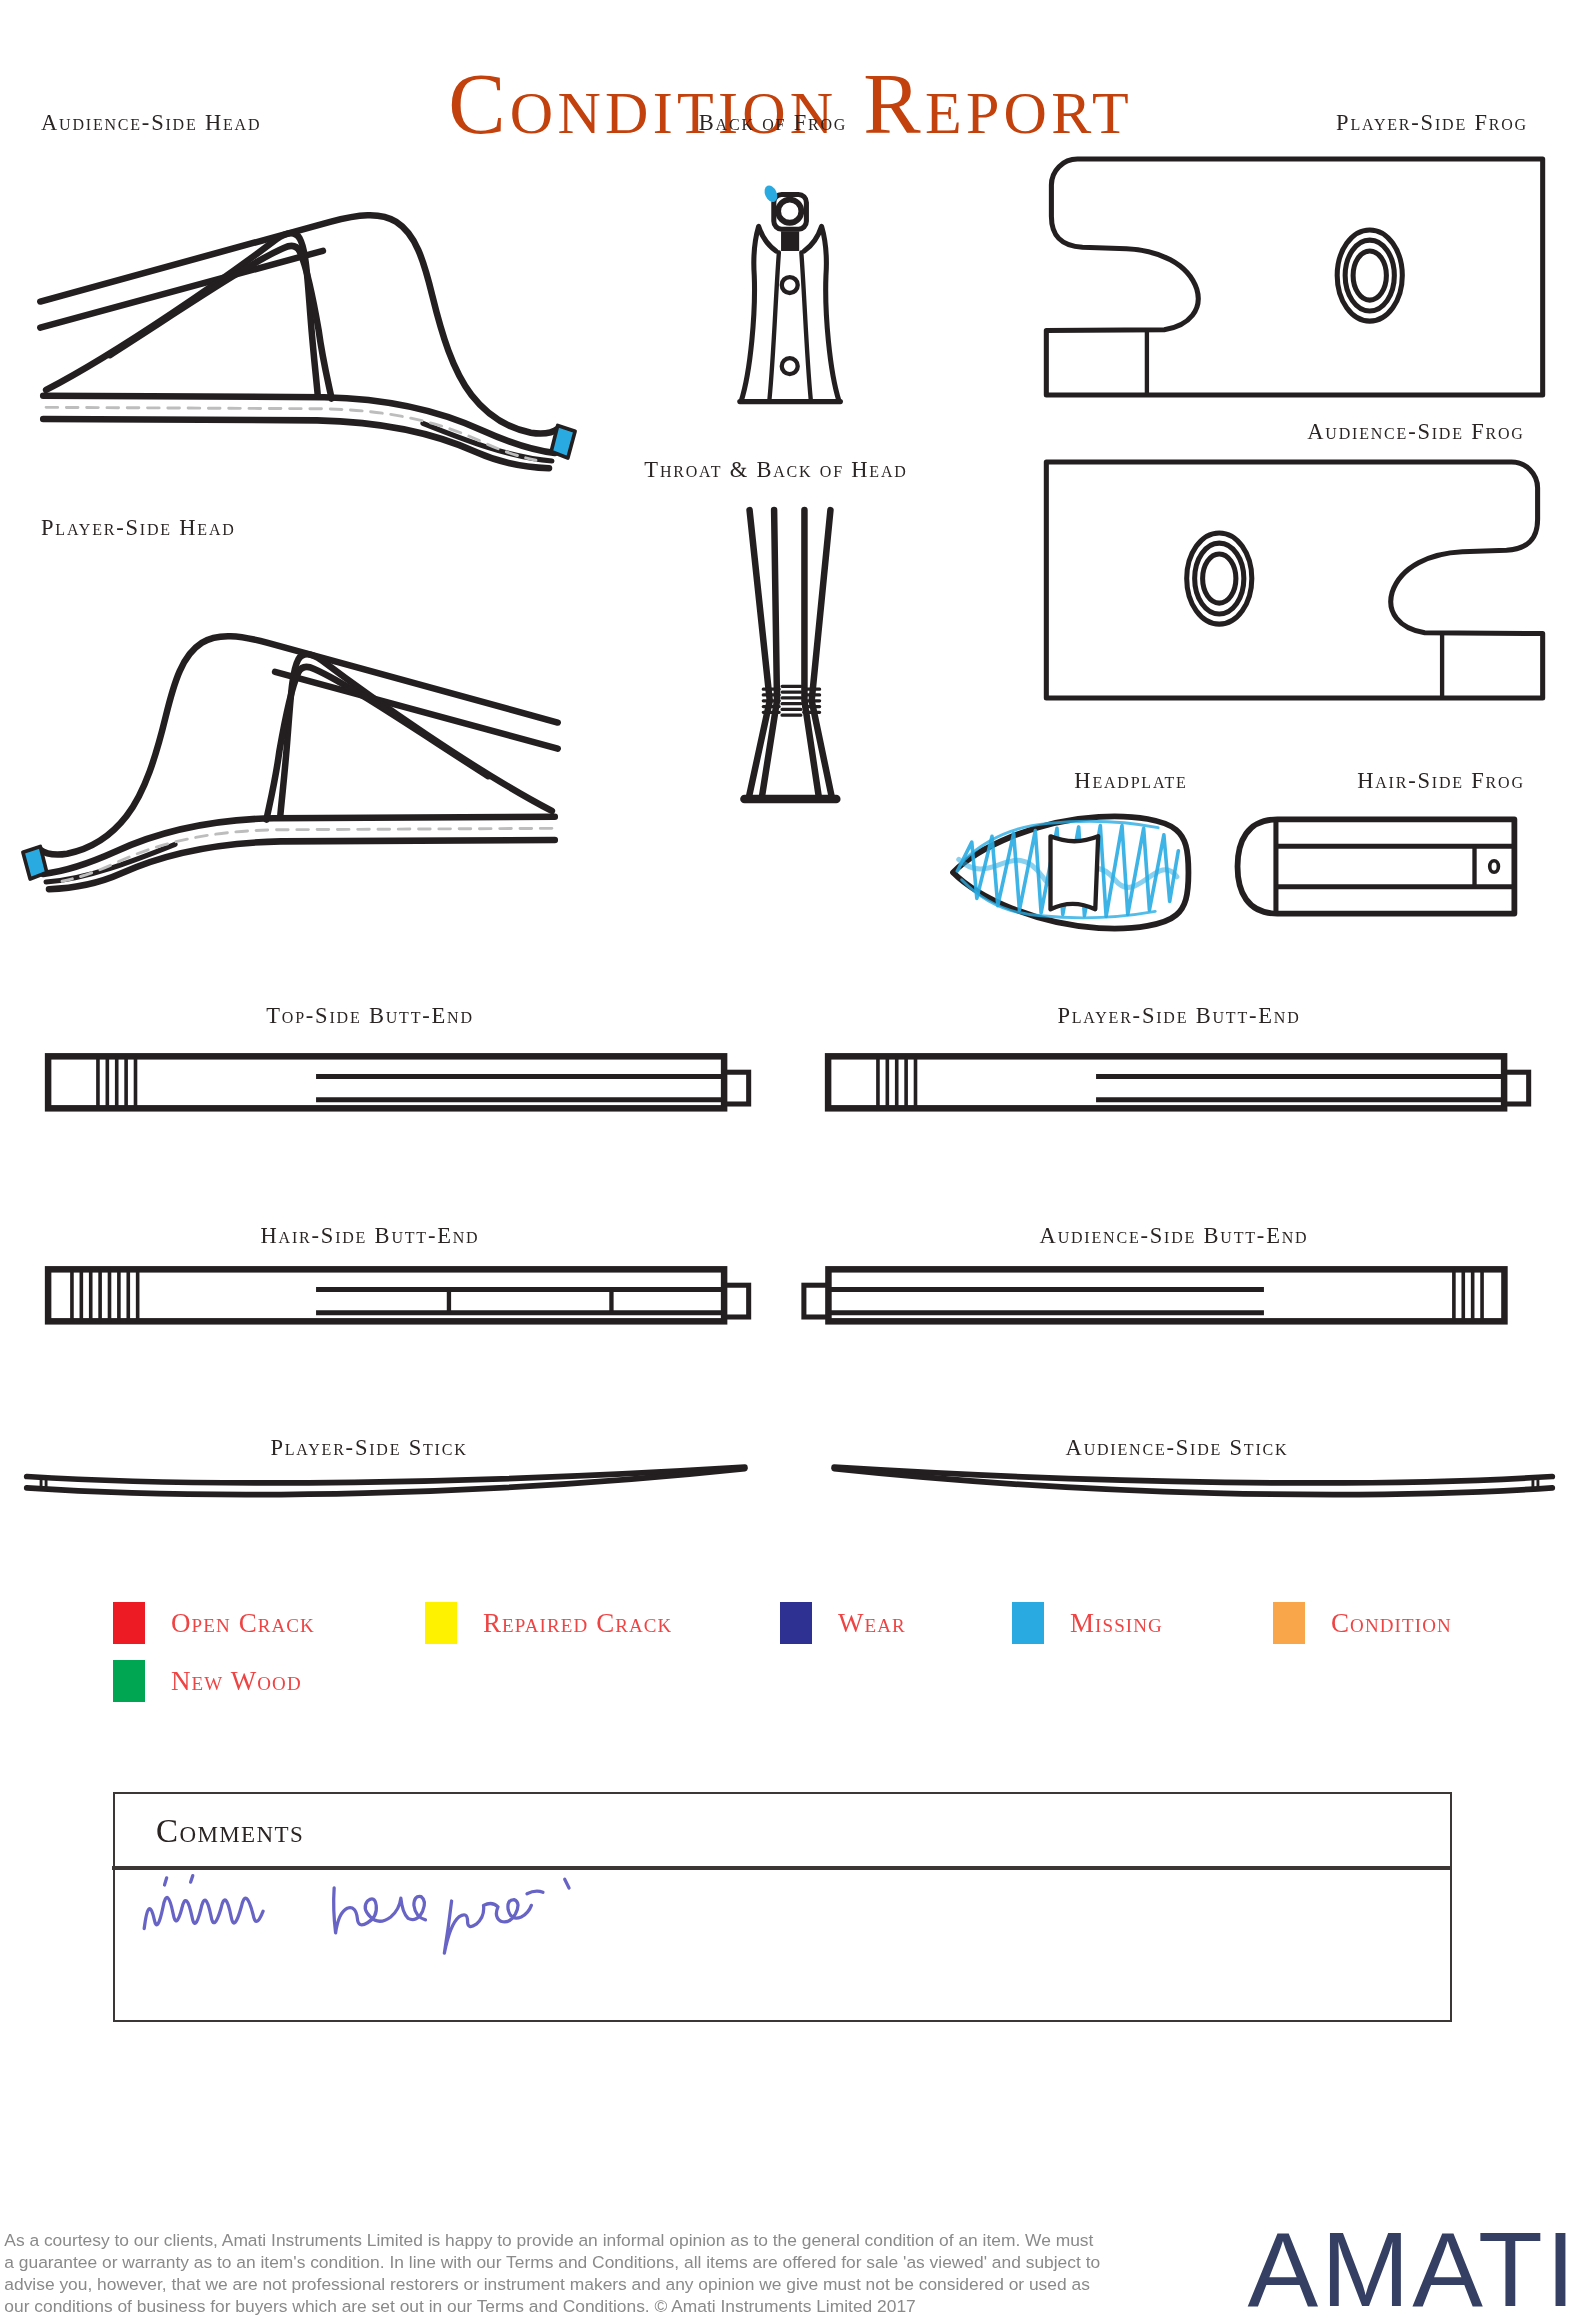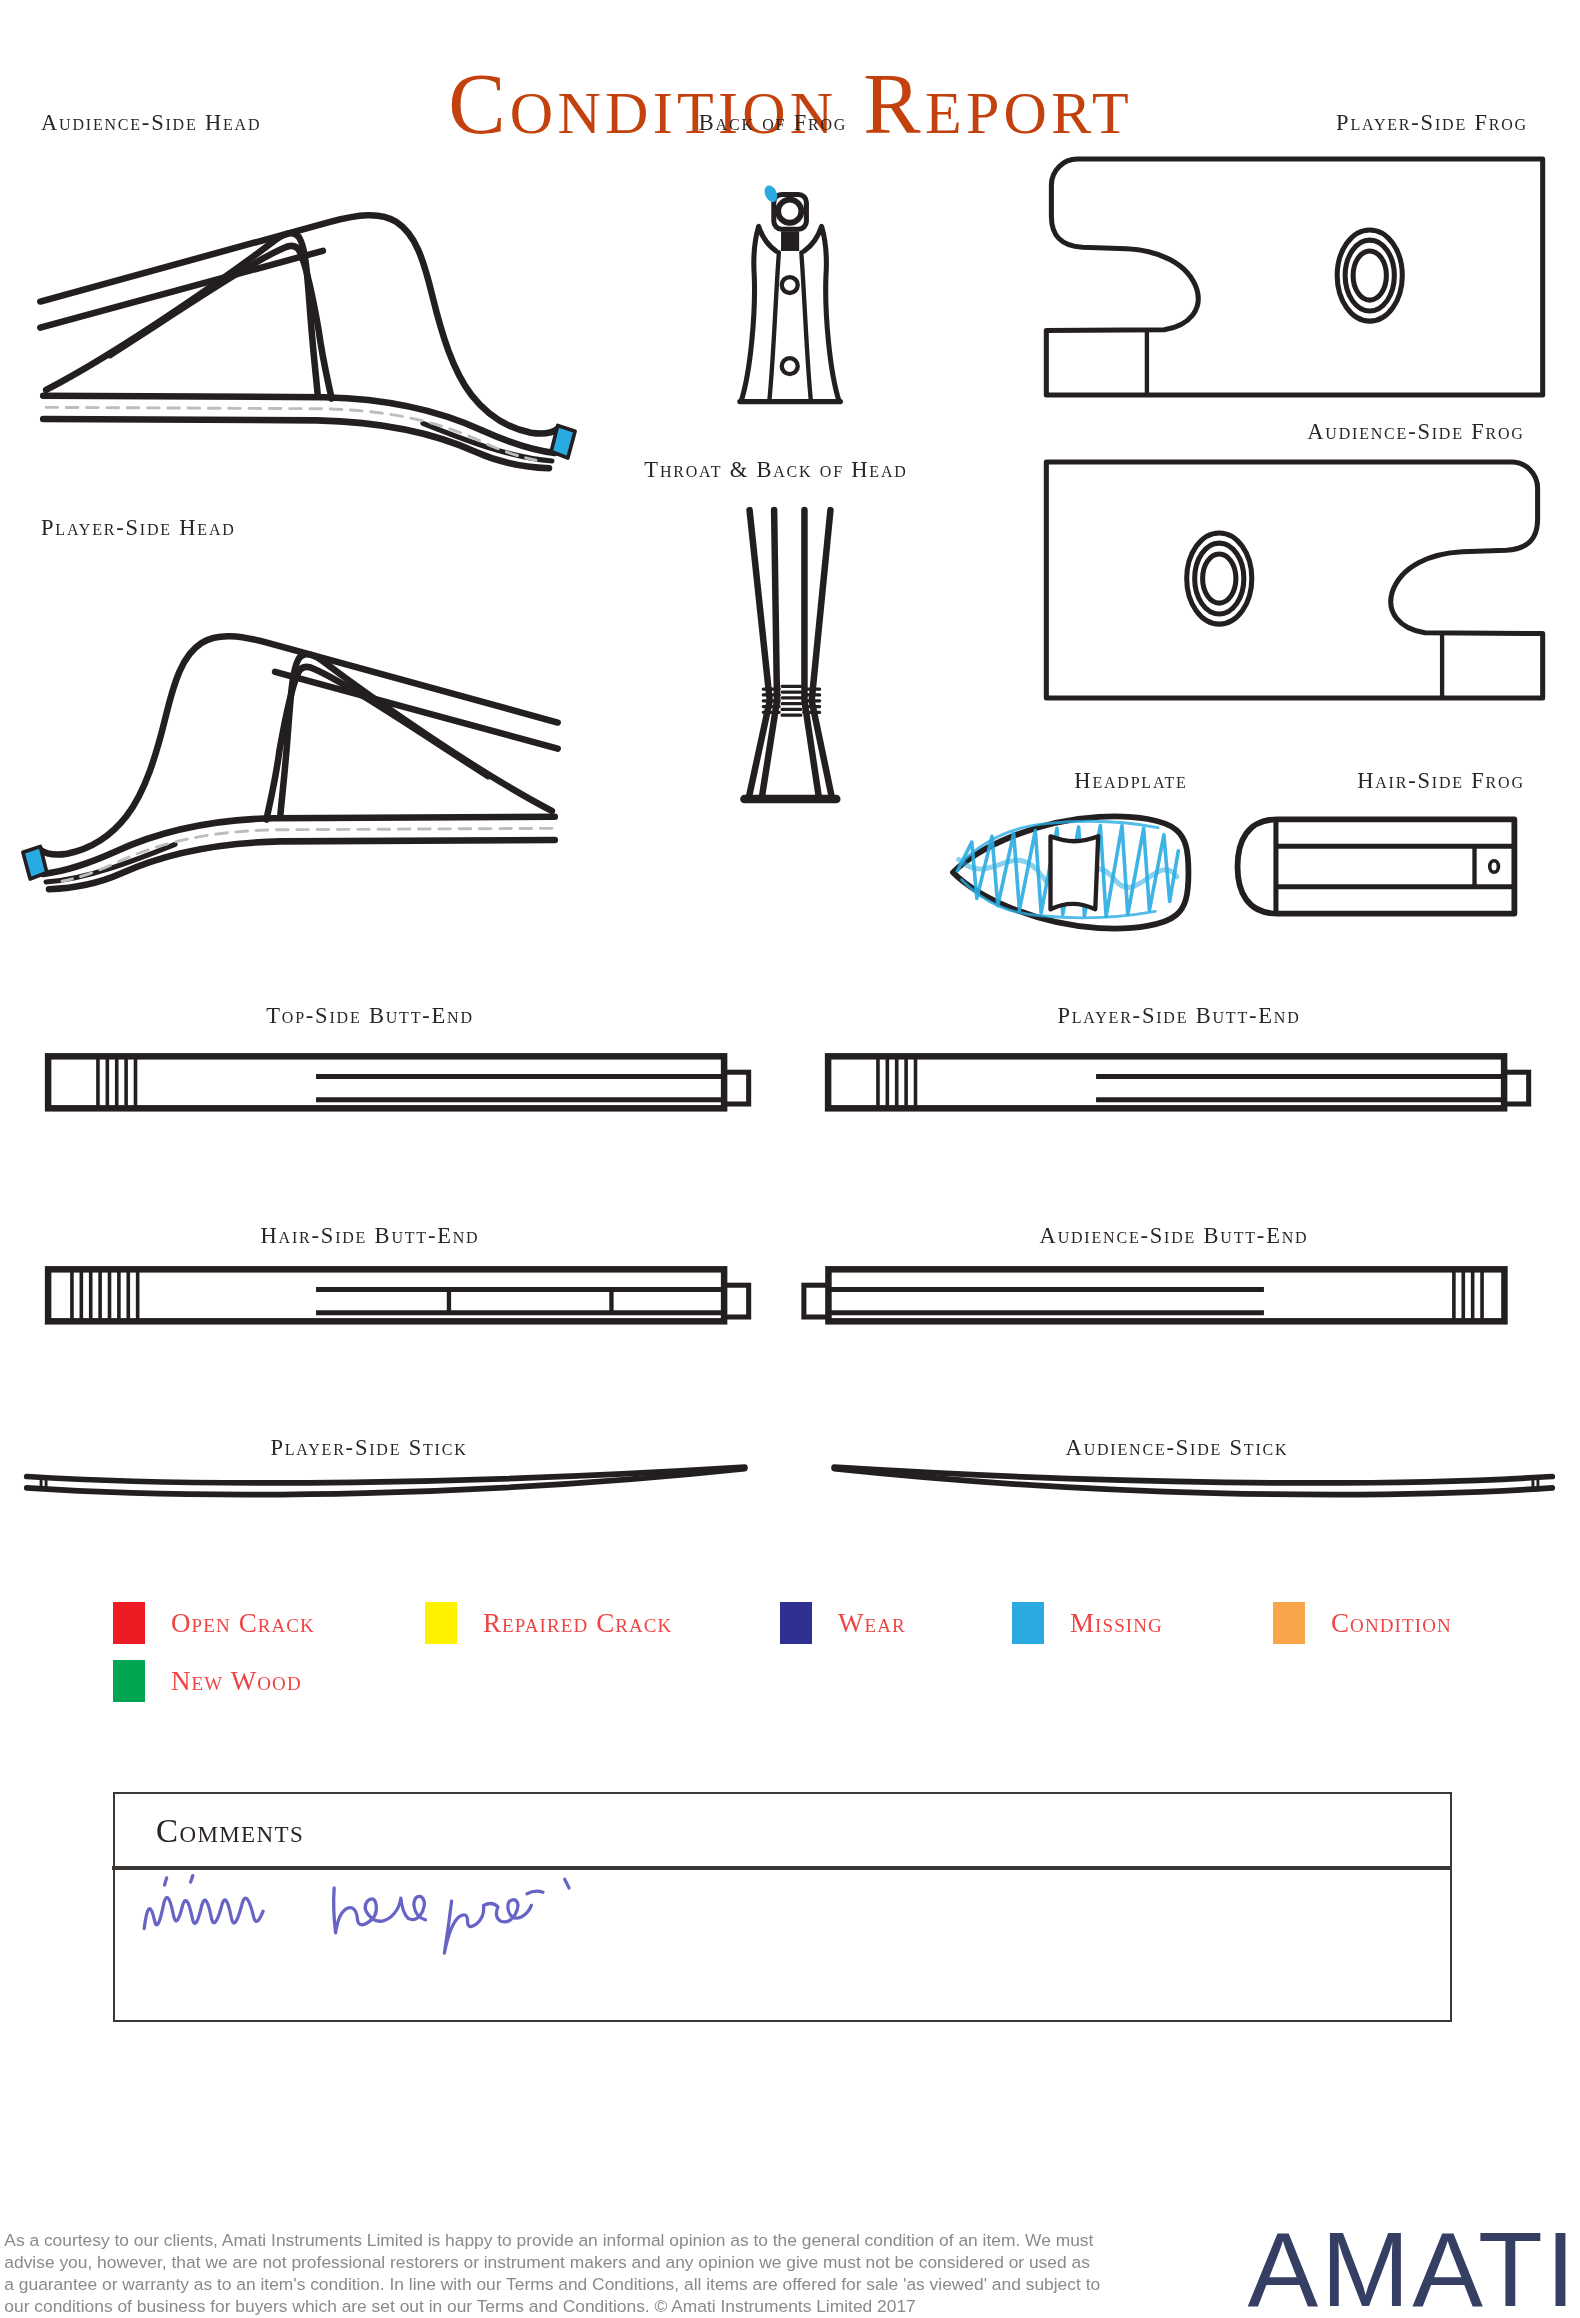--- a/index.html
+++ b/index.html
@@ -246,8 +246,8 @@
 
   <div class="footer-text">
     <div>As a courtesy to our clients, Amati Instruments Limited is happy to provide an informal opinion as to the general condition of an item. We must</div>
+    <div>a guarantee or warranty as to an item's condition. In line with our Terms and Conditions, all items are offered for sale 'as viewed' and subject to</div>
     <div>advise you, however, that we are not professional restorers or instrument makers and any opinion we give must not be considered or used as</div>
-    <div>a guarantee or warranty as to an item's condition. In line with our Terms and Conditions, all items are offered for sale 'as viewed' and subject to</div>
     <div>our conditions of business for buyers which are set out in our Terms and Conditions. © Amati Instruments Limited 2017</div>
   </div>
   <div class="logo">AMATI</div>

